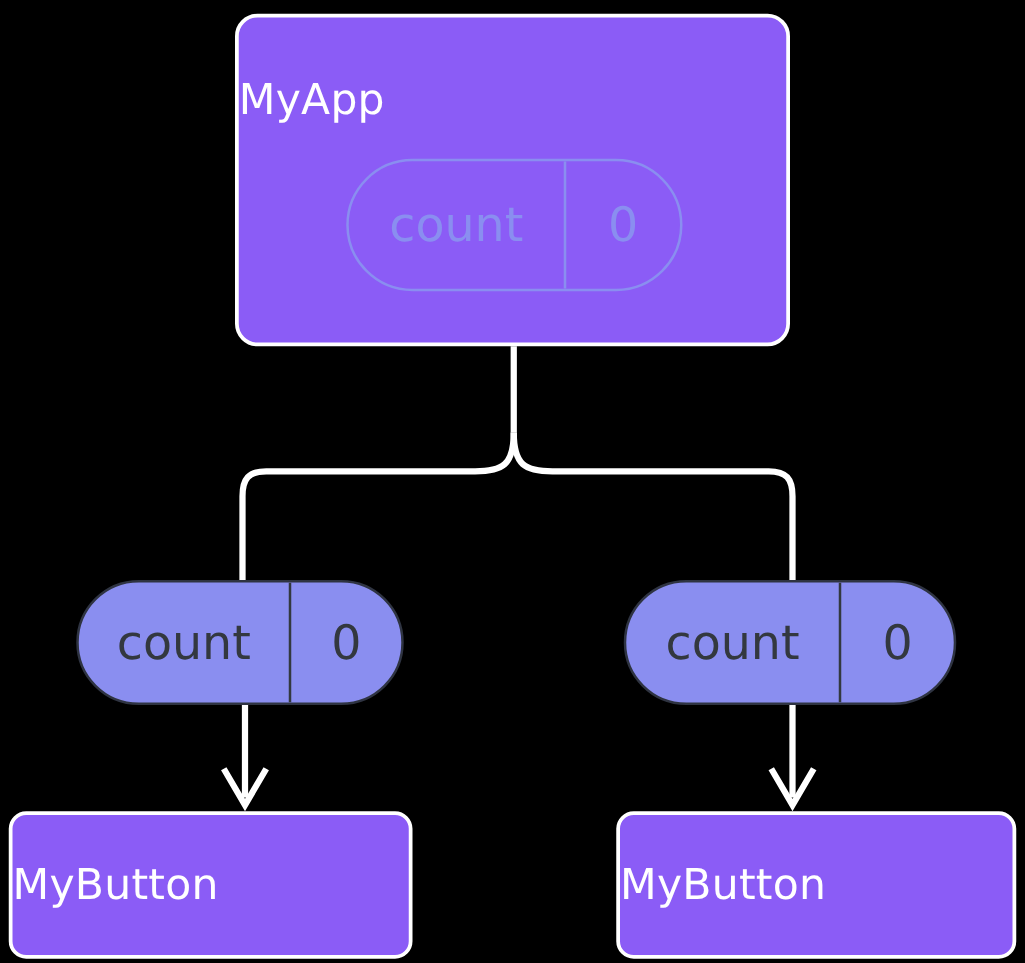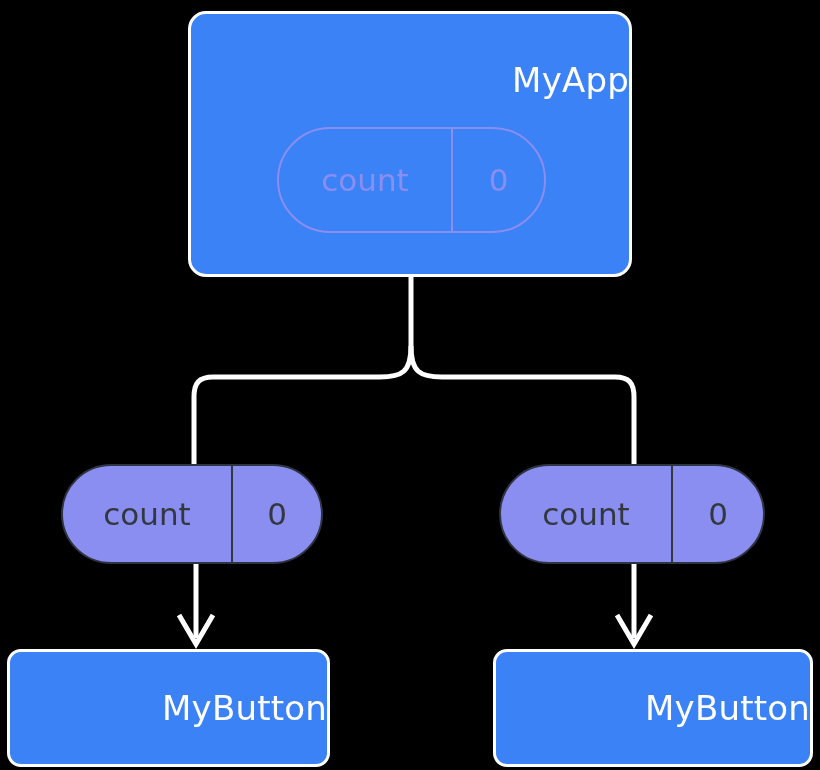--- a/index.html
+++ b/index.html
@@ -31,12 +31,12 @@
     position: absolute;
     z-index: 2;
     box-sizing: border-box;
-    background: #3b82f6;
+    background: #8b5cf6;
     border: 3px solid #ffffff;
     border-radius: 14px;
     display: flex;
     flex-direction: column;
-    align-items: flex-end;
+    align-items: flex-start;
   }
   .comp-title {
     color: #ffffff;

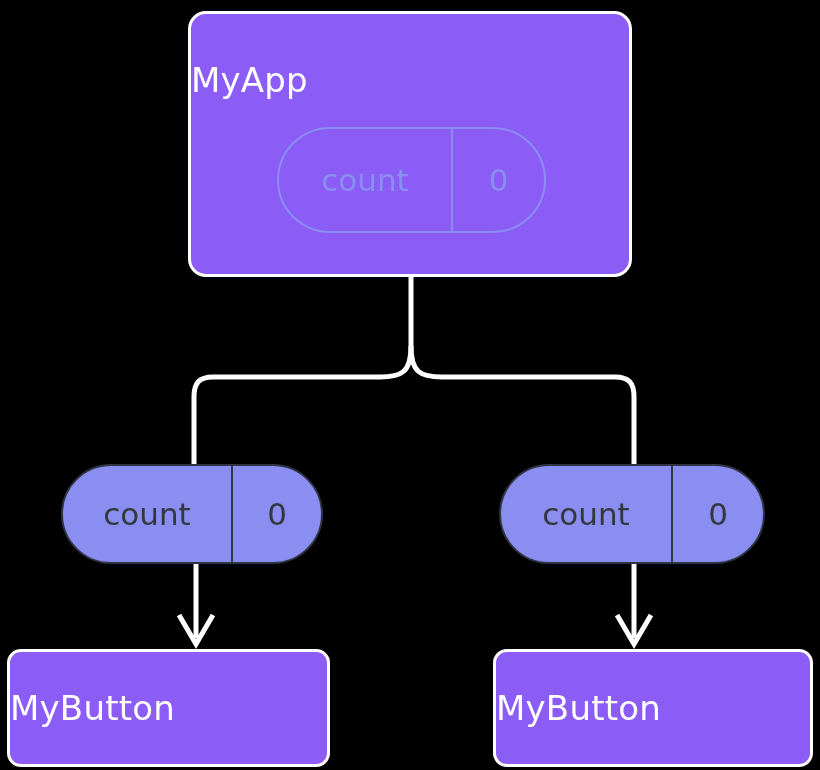--- a/index.html
+++ b/index.html
@@ -89,7 +89,7 @@
     display: flex;
     align-items: center;
     justify-content: center;
-    font-size: 31px;
+    font-size: 38px;
     line-height: 1;
     white-space: nowrap;
   }

